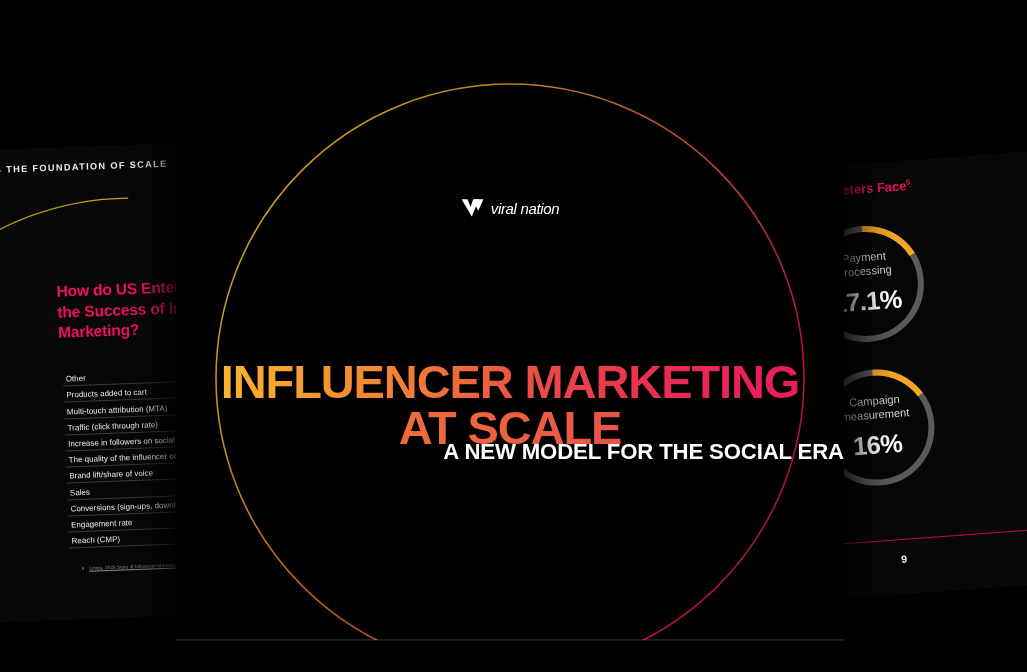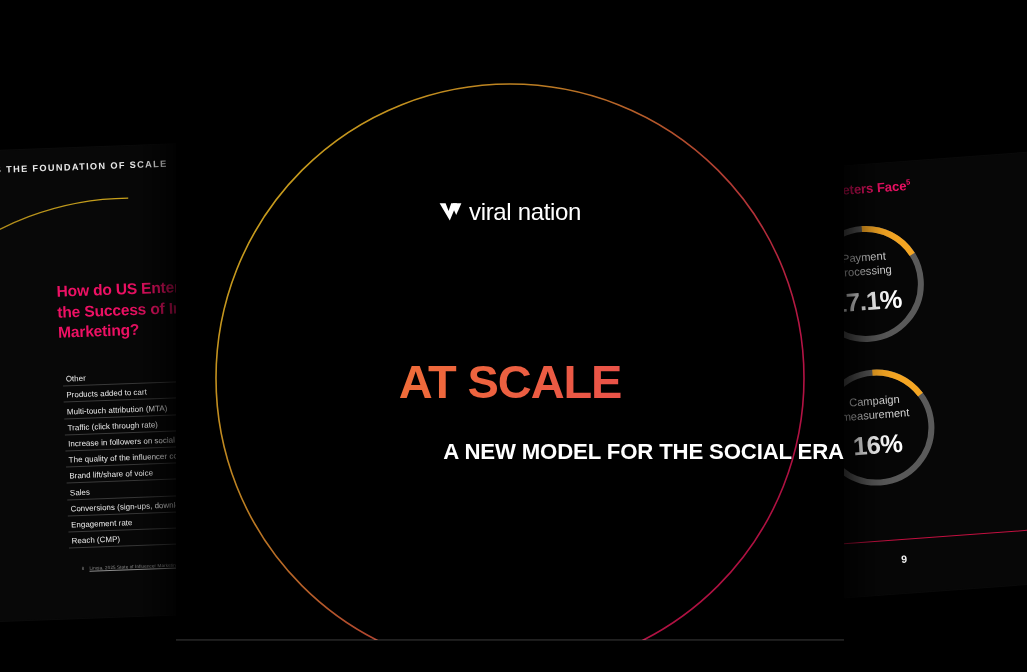--- a/index.html
+++ b/index.html
@@ -239,10 +239,11 @@
   }
   #logo .mark { display: block; }
   #logo .wordmark {
-    font-size: 24px;
+    font-size: 15px;
     color: #ffffff;
     font-weight: 400;
     letter-spacing: -0.35px;
+    font-style: italic;
   }
   #main-title {
     position: absolute;

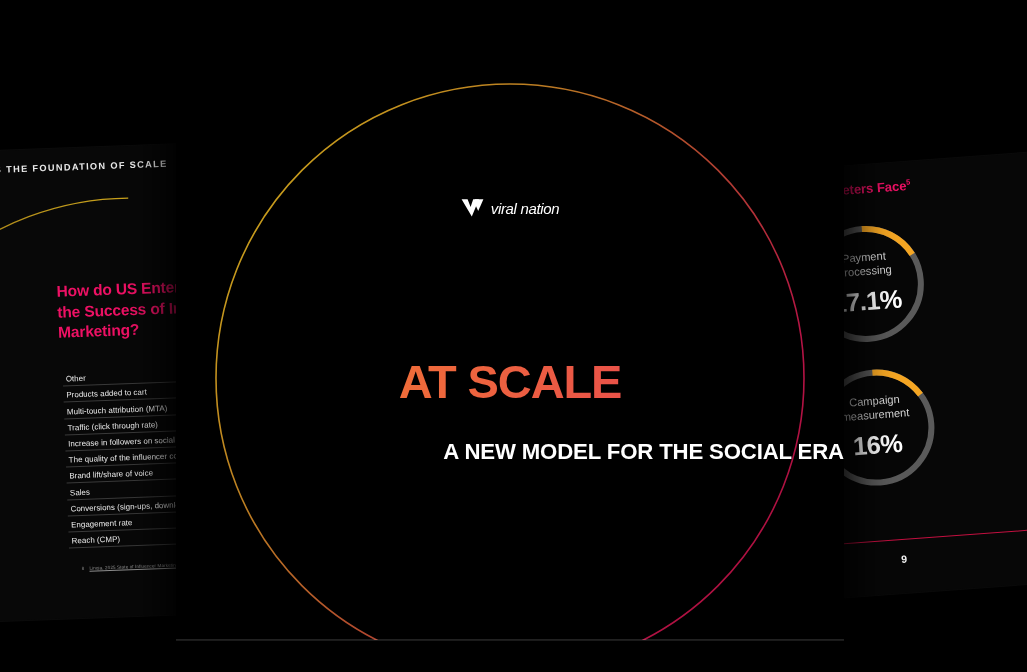--- a/index.html
+++ b/index.html
@@ -418,6 +418,7 @@
     </div>
 
     <h1 id="main-title">
+      <span class="tline">INFLUENCER MARKETING</span>
       <span class="tline tline2">AT SCALE</span>
     </h1>
 

